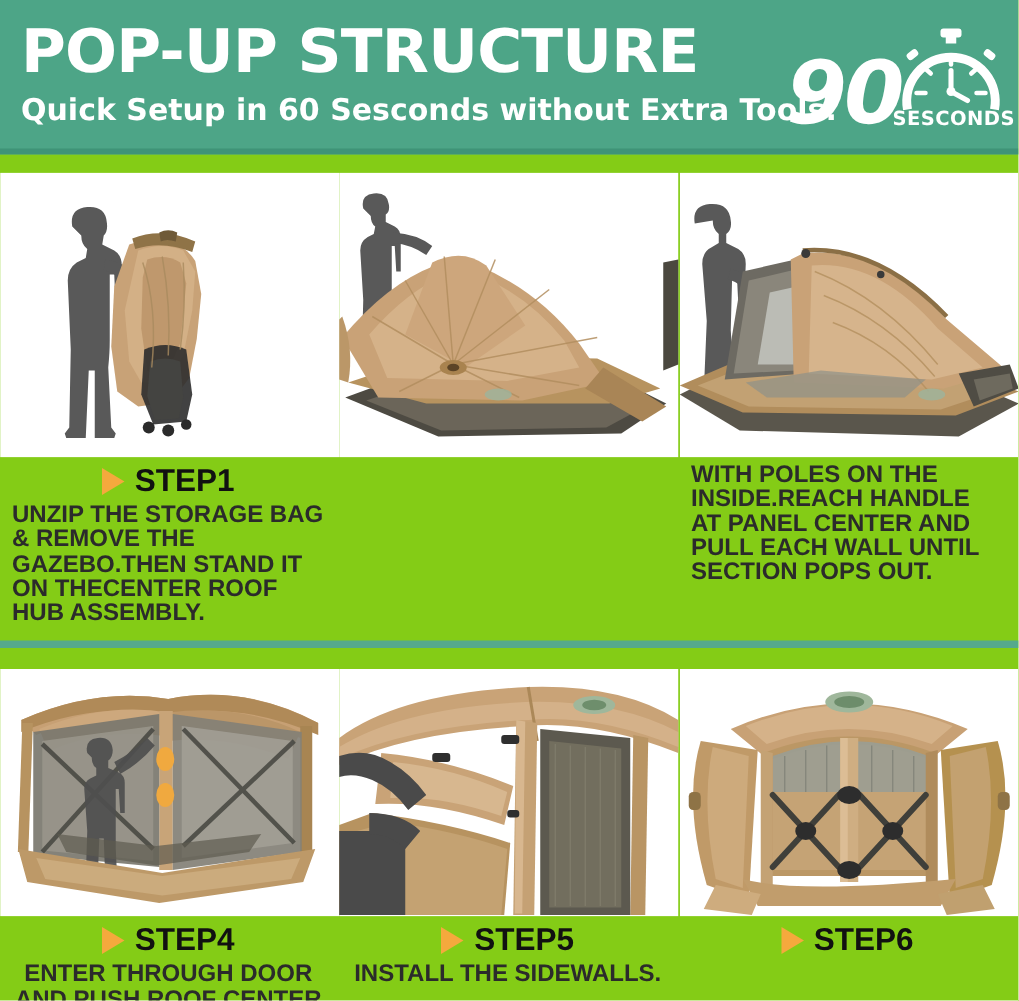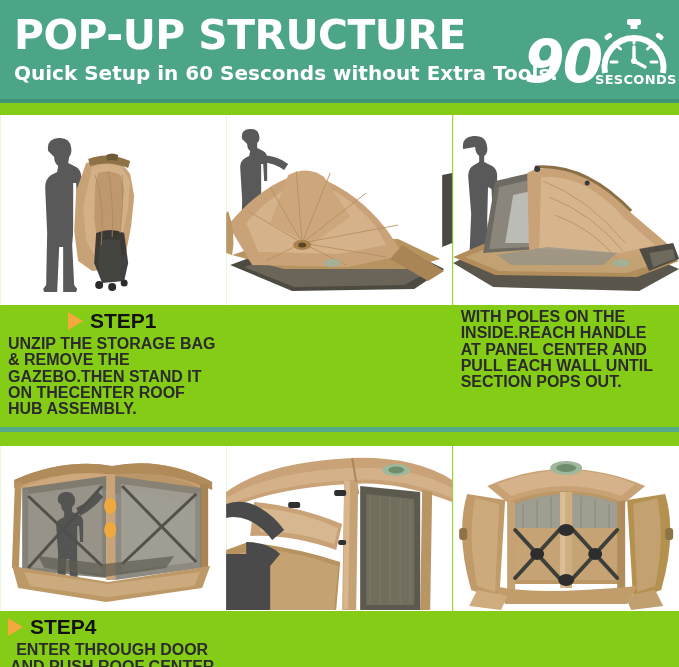--- a/index.html
+++ b/index.html
@@ -114,7 +114,7 @@
     font-weight: bold;
   }
   .row2 .cap-body { text-align: center; }
-  .row2 .cap-head { justify-content: flex-start; }
+  .row2 .cap-head { justify-content: center; }
 
   .divider {
     width: 679px; height: 5px;

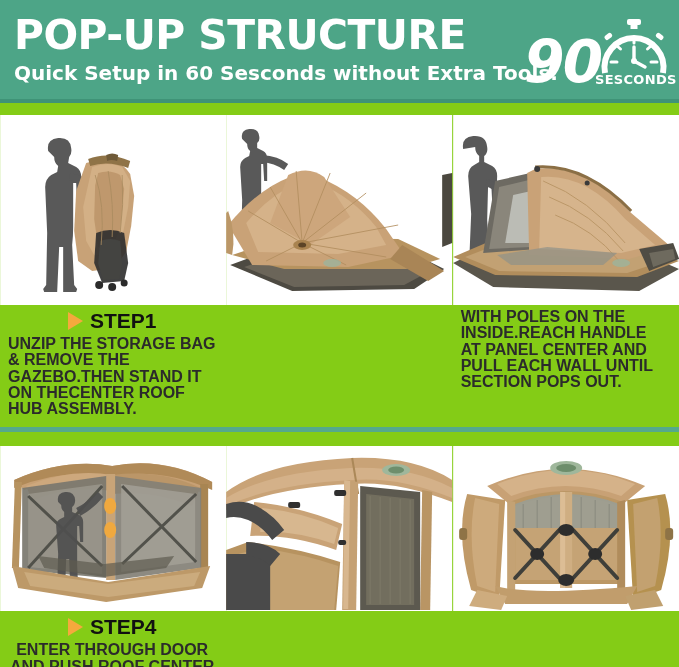--- a/index.html
+++ b/index.html
@@ -413,6 +413,13 @@
             </g>
           </svg>
         </div>
+        <div class="caption">
+          <div class="cap-head">
+            <span class="tri"></span>
+            <span class="step-label">STEP5</span>
+          </div>
+          <div class="cap-body">INSTALL THE SIDEWALLS.</div>
+        </div>
       </div>
 
       <div class="panel">

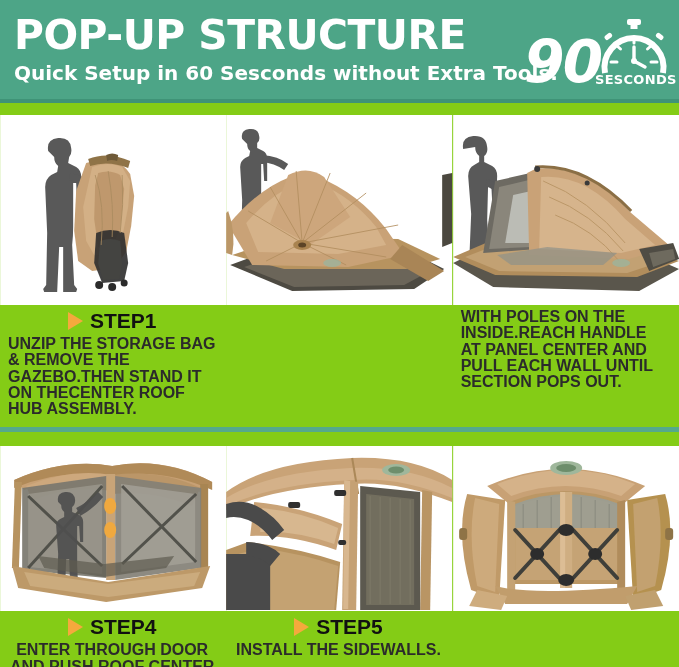--- a/index.html
+++ b/index.html
@@ -480,6 +480,10 @@
           </svg>
         </div>
         <div class="caption">
+          <div class="cap-head">
+            <span class="tri"></span>
+            <span class="step-label">STEP6</span>
+          </div>
         </div>
       </div>
 

